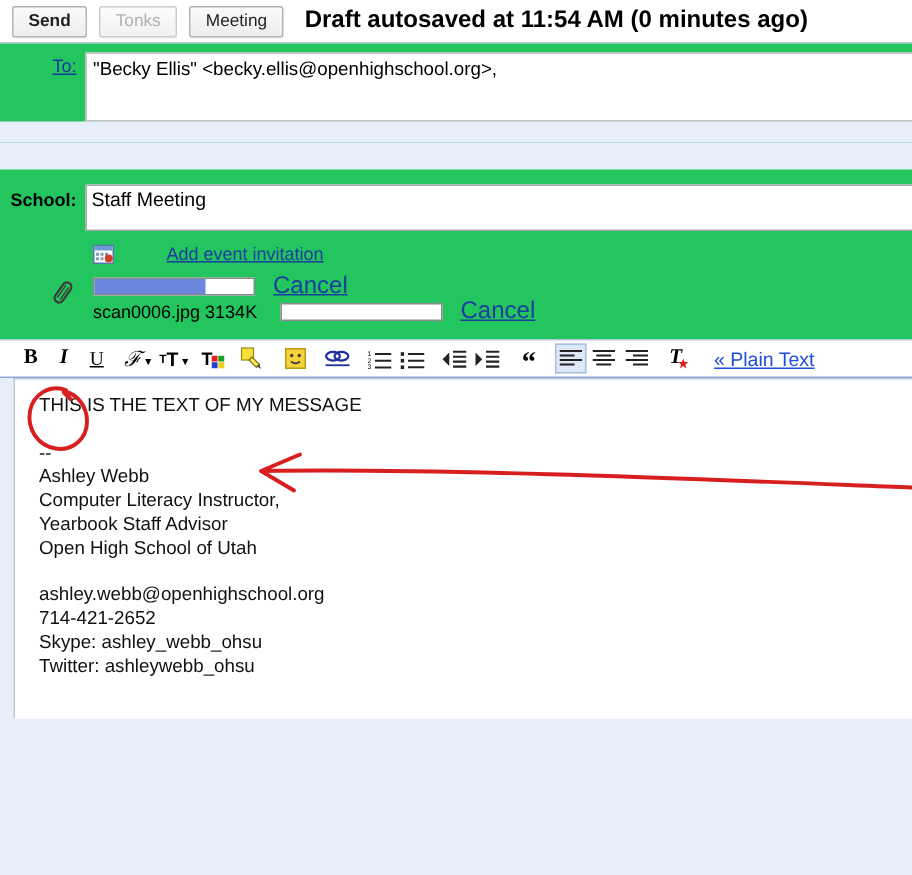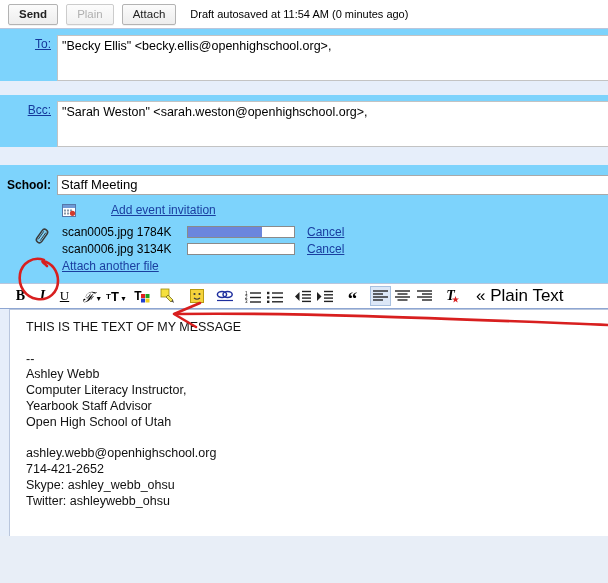--- a/index.html
+++ b/index.html
@@ -276,7 +276,7 @@
 
 <div class="toolbar-top">
   <button class="btn">Send</button>
-  <button class="btn disabled">Plain</button>
+  <button class="btn disabled">Tonks</button>
   <button class="btn discard">Attach</button>
   <span class="autosave-text">Draft autosaved at 11:54 AM (0 minutes ago)</span>
 </div>

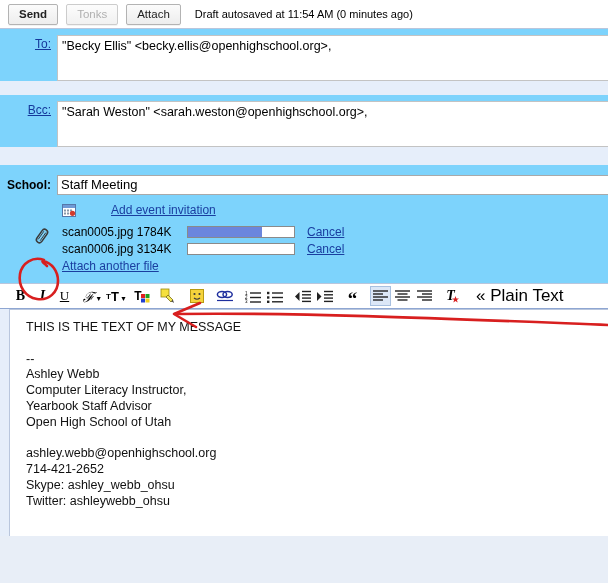--- a/index.html
+++ b/index.html
@@ -277,7 +277,7 @@
 <div class="toolbar-top">
   <button class="btn">Send</button>
   <button class="btn disabled">Tonks</button>
-  <button class="btn discard">Attach</button>
+  <button class="btn discard">Meeting</button>
   <span class="autosave-text">Draft autosaved at 11:54 AM (0 minutes ago)</span>
 </div>
 

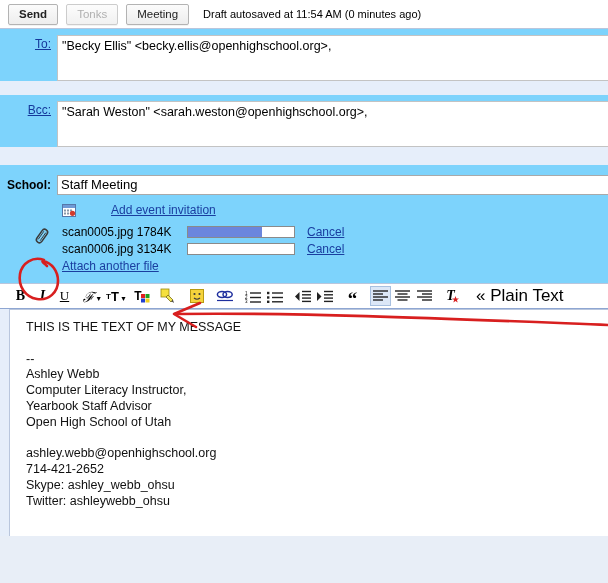--- a/index.html
+++ b/index.html
@@ -50,10 +50,11 @@
   }
   .btn.discard { font-weight: normal; }
   .autosave-text {
-    font-size: 11px;
+    font-size: 16px;
     color: #000;
     margin-left: 6px;
     white-space: nowrap;
+    font-weight: bold;
   }
 
   

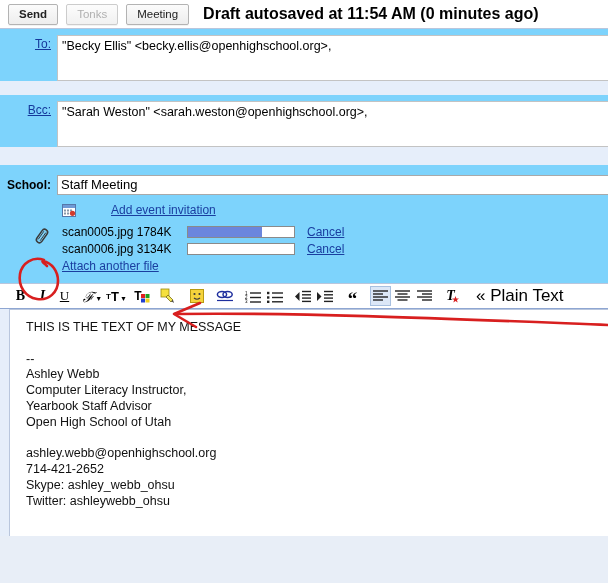--- a/index.html
+++ b/index.html
@@ -59,7 +59,7 @@
 
   
   .compose-head {
-    background: #7dd3fc;
+    background: #22c55e;
     padding: 0;
   }
   .field-row {

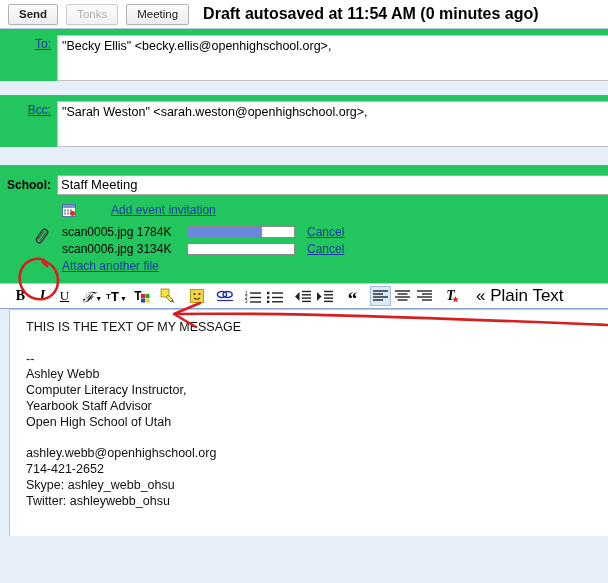--- a/index.html
+++ b/index.html
@@ -294,10 +294,6 @@
 
   <div class="row-sep"></div>
 
-  <div class="field-row">
-    <div class="field-label">Bcc:</div>
-    <div class="field-input" contenteditable="true" spellcheck="false" style="">"Sarah Weston" &lt;sarah.weston@openhighschool.org&gt;,</div>
-  </div>
 
   <div style="height:18px;background:#e6eefa;"></div>
 

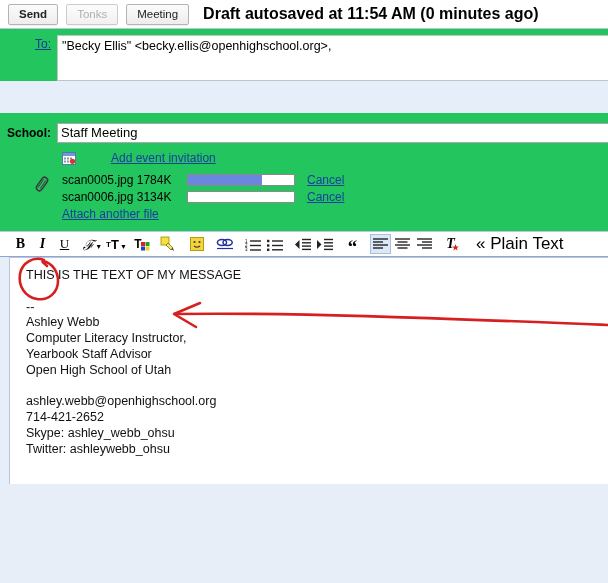--- a/index.html
+++ b/index.html
@@ -115,7 +115,7 @@
   }
   .subject-input {
     flex: 1 1 auto;
-    height: 20px;
+    height: 31px;
     border: 1px solid #a9a9a9;
     border-right: none;
     background: #fff;

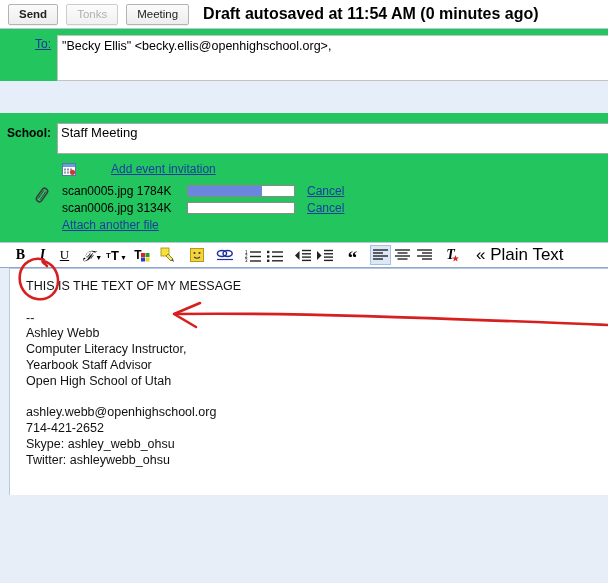--- a/index.html
+++ b/index.html
@@ -331,7 +331,6 @@
     </span>
 
     <div class="attach-row">
-      <span class="attach-name">scan0005.jpg 1784K</span>
       <span class="progress">
         <span style="width:70%"></span>
       </span>

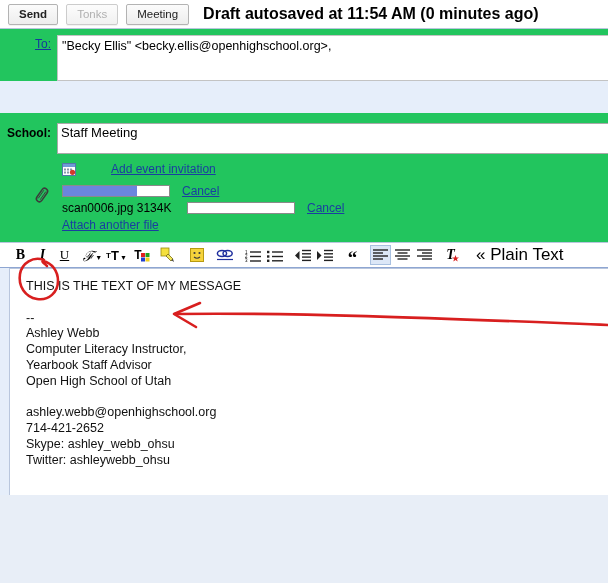--- a/index.html
+++ b/index.html
@@ -181,7 +181,7 @@
     color: #1a3ea0;
     text-decoration: underline;
     cursor: pointer;
-    font-size: 12px;
+    font-size: 16px;
   }
   .attach-more {
     padding-left: 62px;

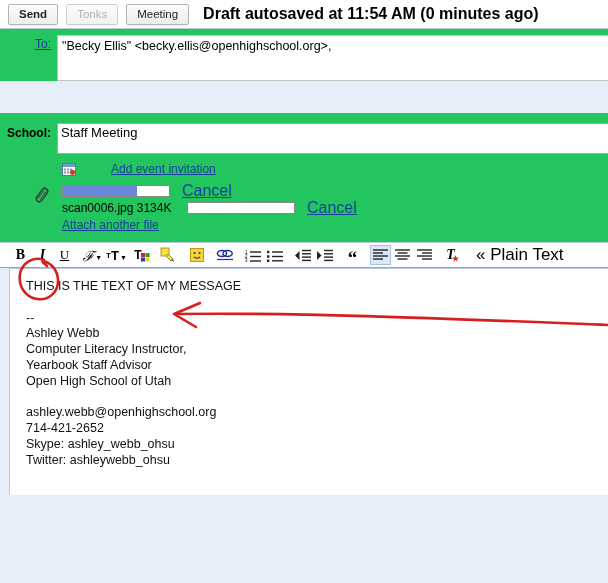--- a/index.html
+++ b/index.html
@@ -345,9 +345,6 @@
       <span class="cancel-link">Cancel</span>
     </div>
 
-    <div class="attach-more">
-      <span class="link">Attach another file</span>
-    </div>
   </div>
 
   <div style="height:6px;"></div>

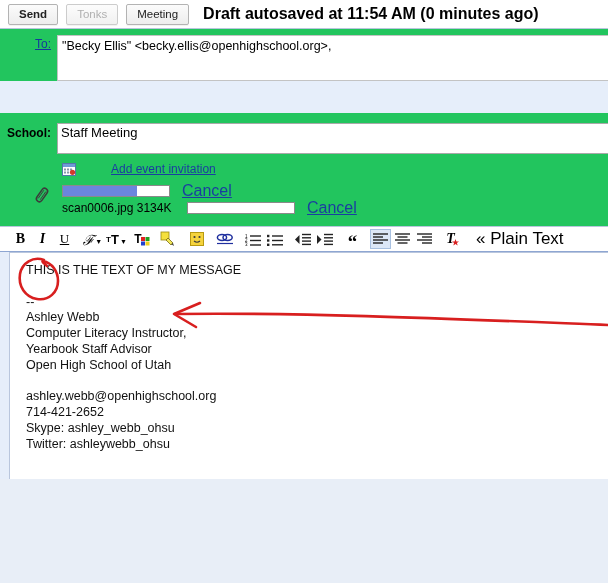--- a/index.html
+++ b/index.html
@@ -233,9 +233,10 @@
   }
   .plain-text-link {
     margin-left: 12px;
-    color: #000000;
+    color: #1d4ed8;
+    text-decoration: underline;
     cursor: pointer;
-    font-size: 17px;
+    font-size: 13px;
     white-space: nowrap;
   }
 

